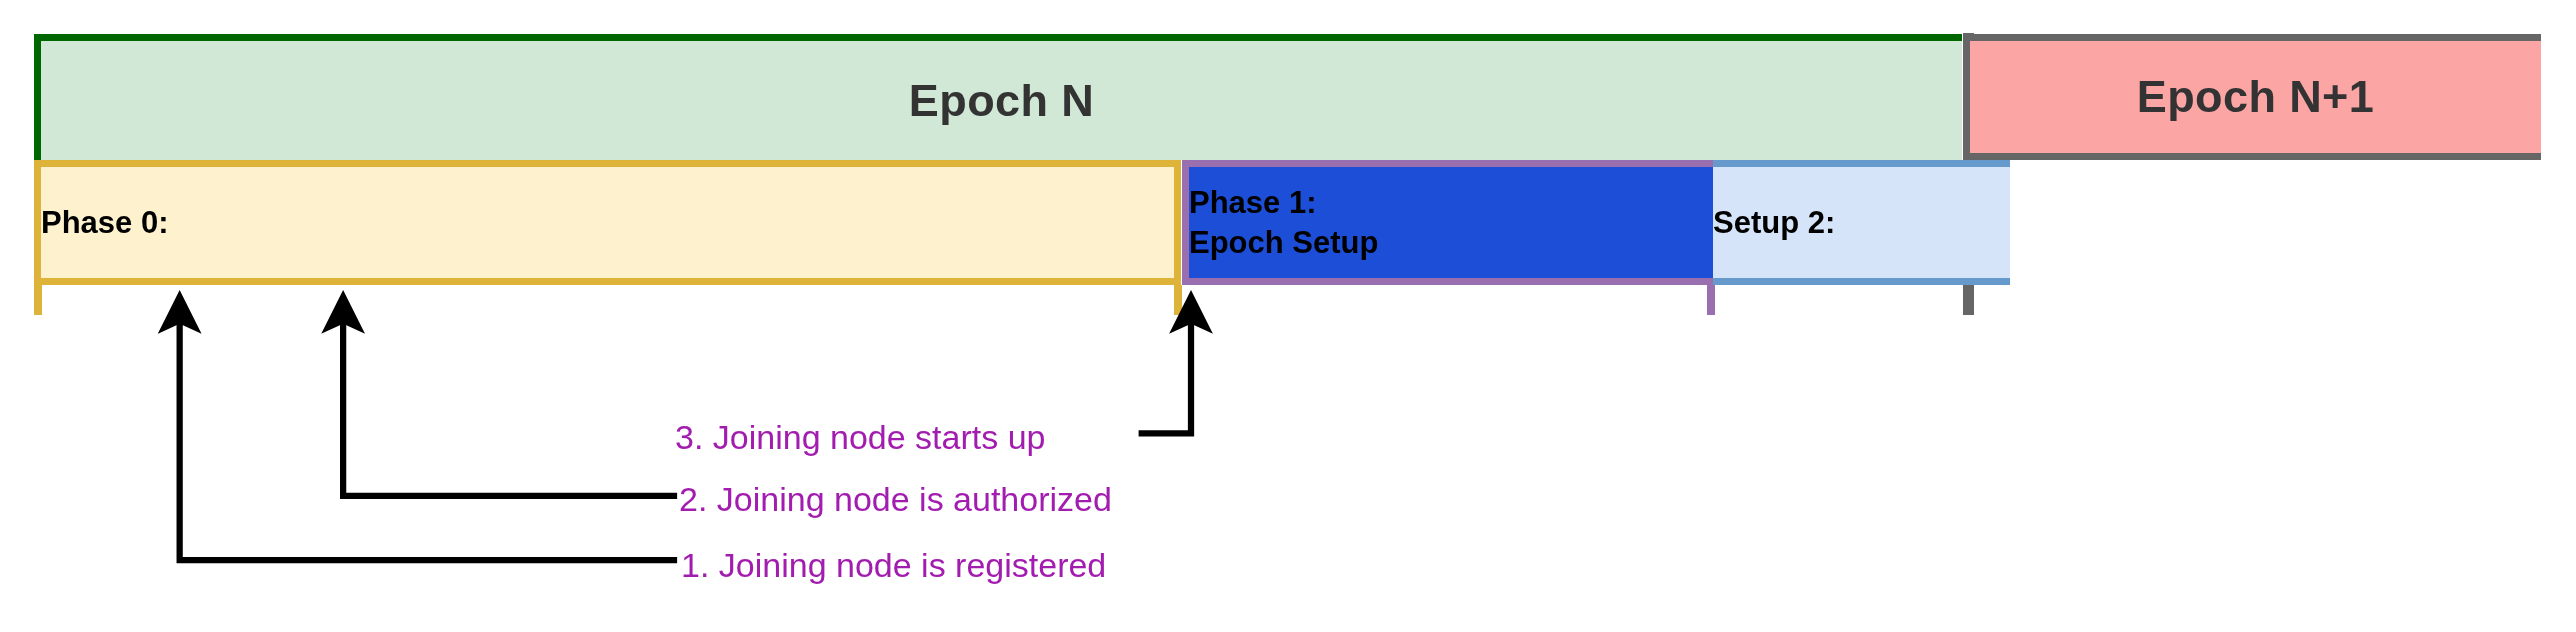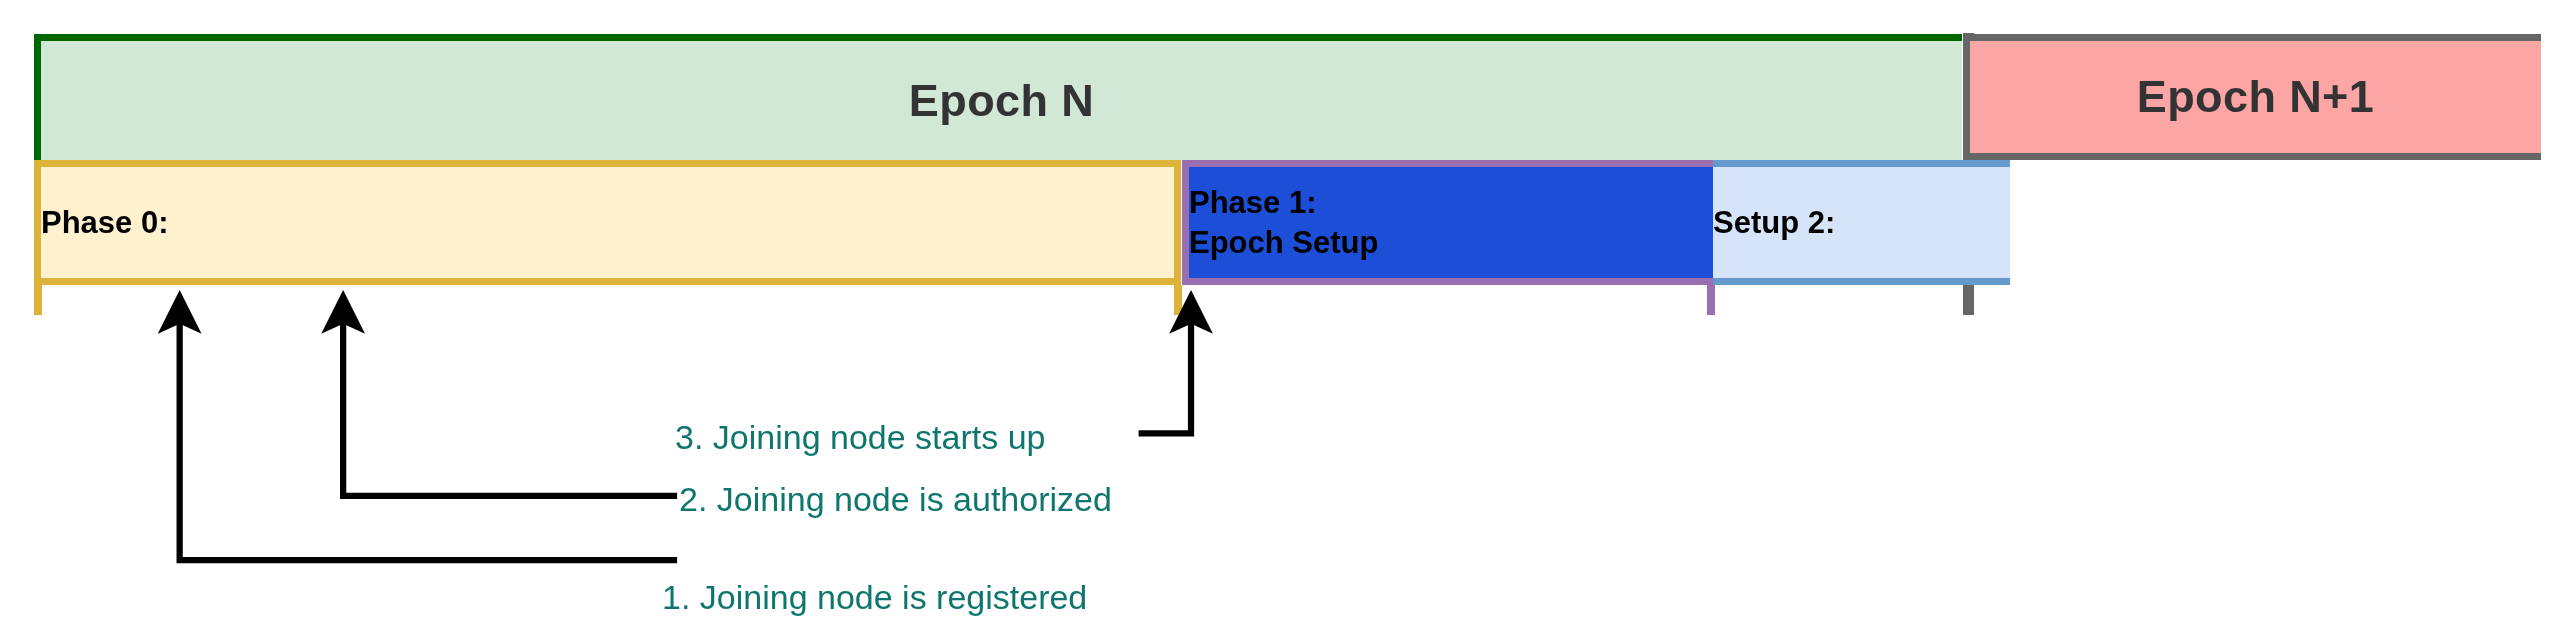--- a/index.html
+++ b/index.html
@@ -131,7 +131,7 @@
   .ann-label {
     position: absolute;
     font-size: 34px;
-    color: #0f766e;
+    color: #a21caf;
     white-space: nowrap;
     font-family: "Liberation Sans", sans-serif;
   }

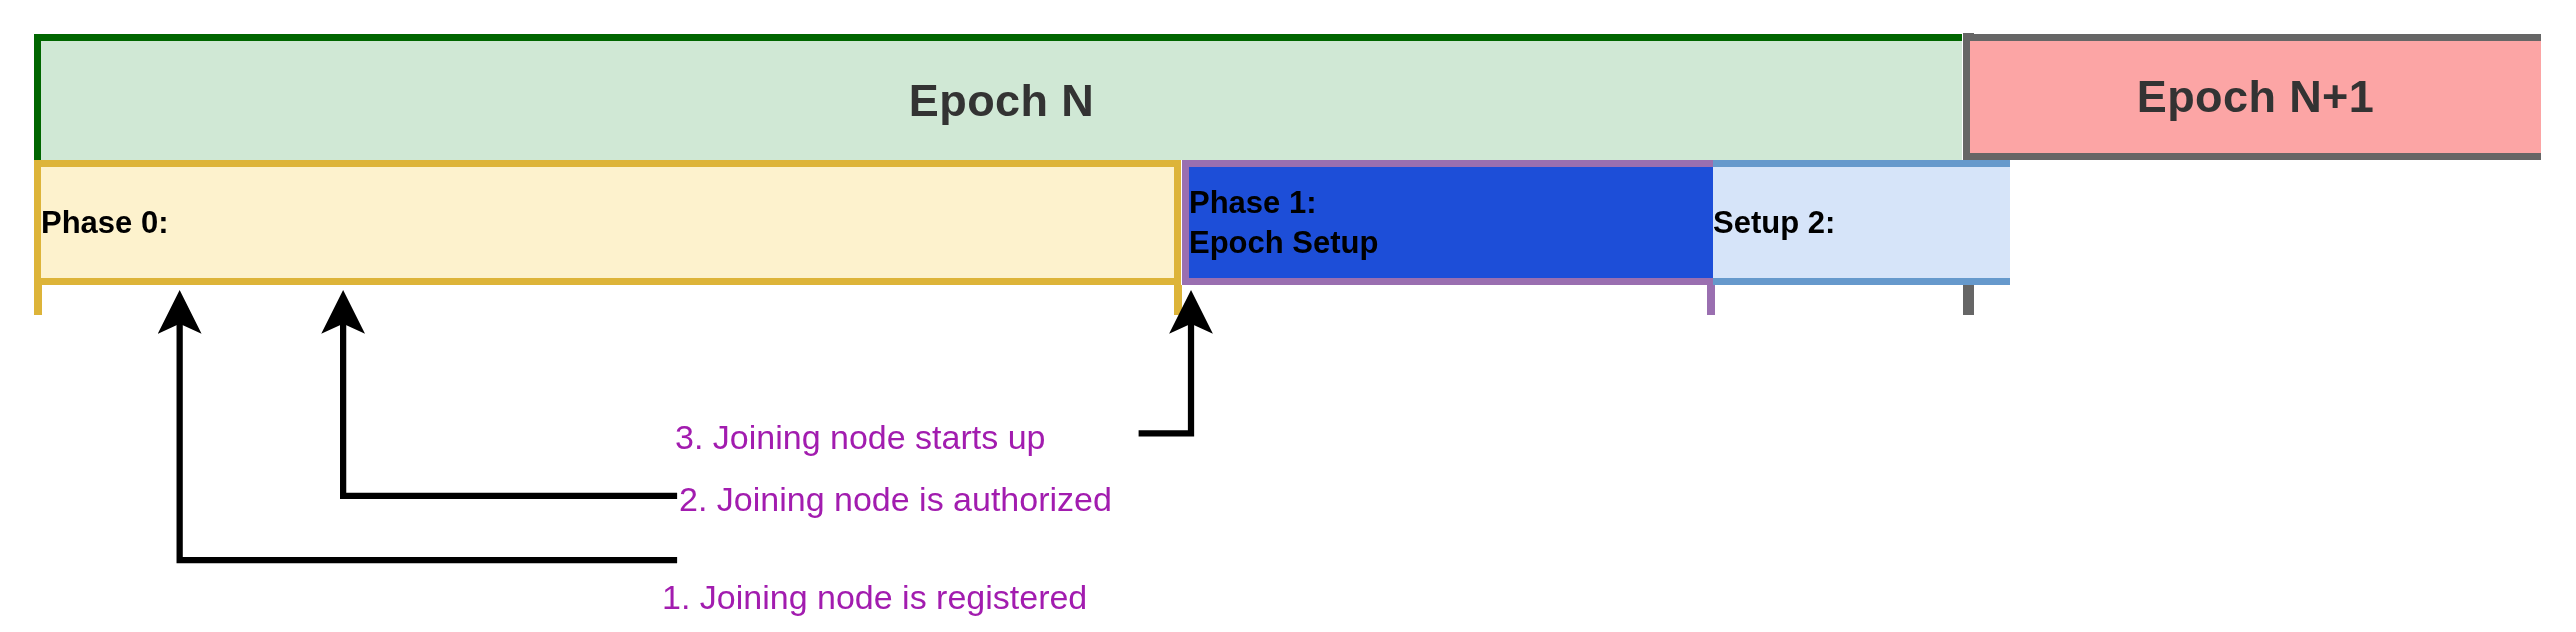--- a/index.html
+++ b/index.html
@@ -138,7 +138,7 @@
 
   #label-3 { left: 675px; top: 418px; }
   #label-2 { left: 679px; top: 480px; text-align: center; }
-  #label-1 { left: 662px; top: 546px; margin-top: 32px; }
+  #label-1 { left: 681px; top: 546px; }
 </style>
 </head>
 <body>

